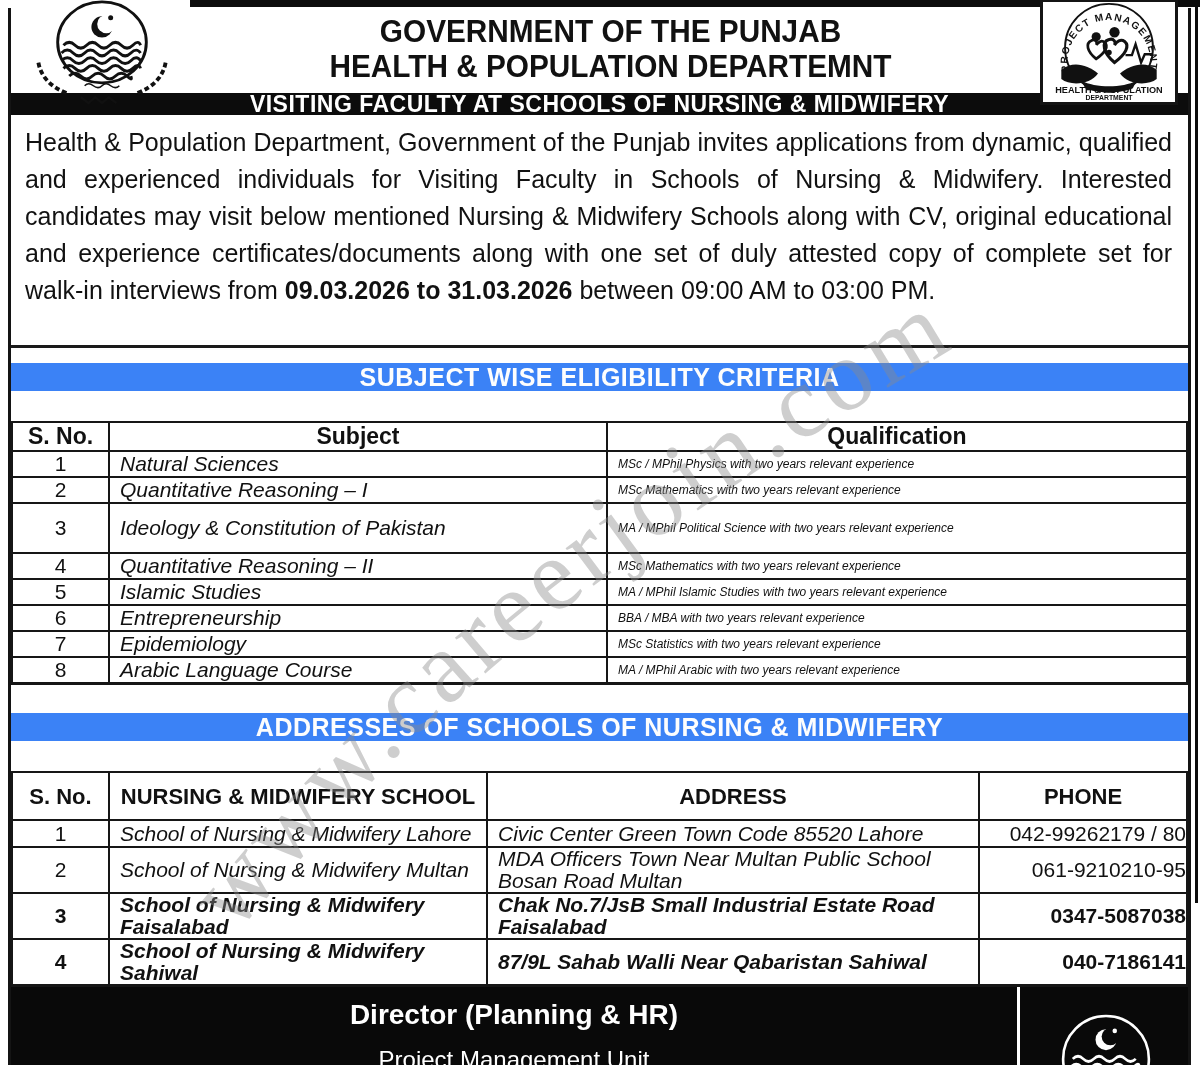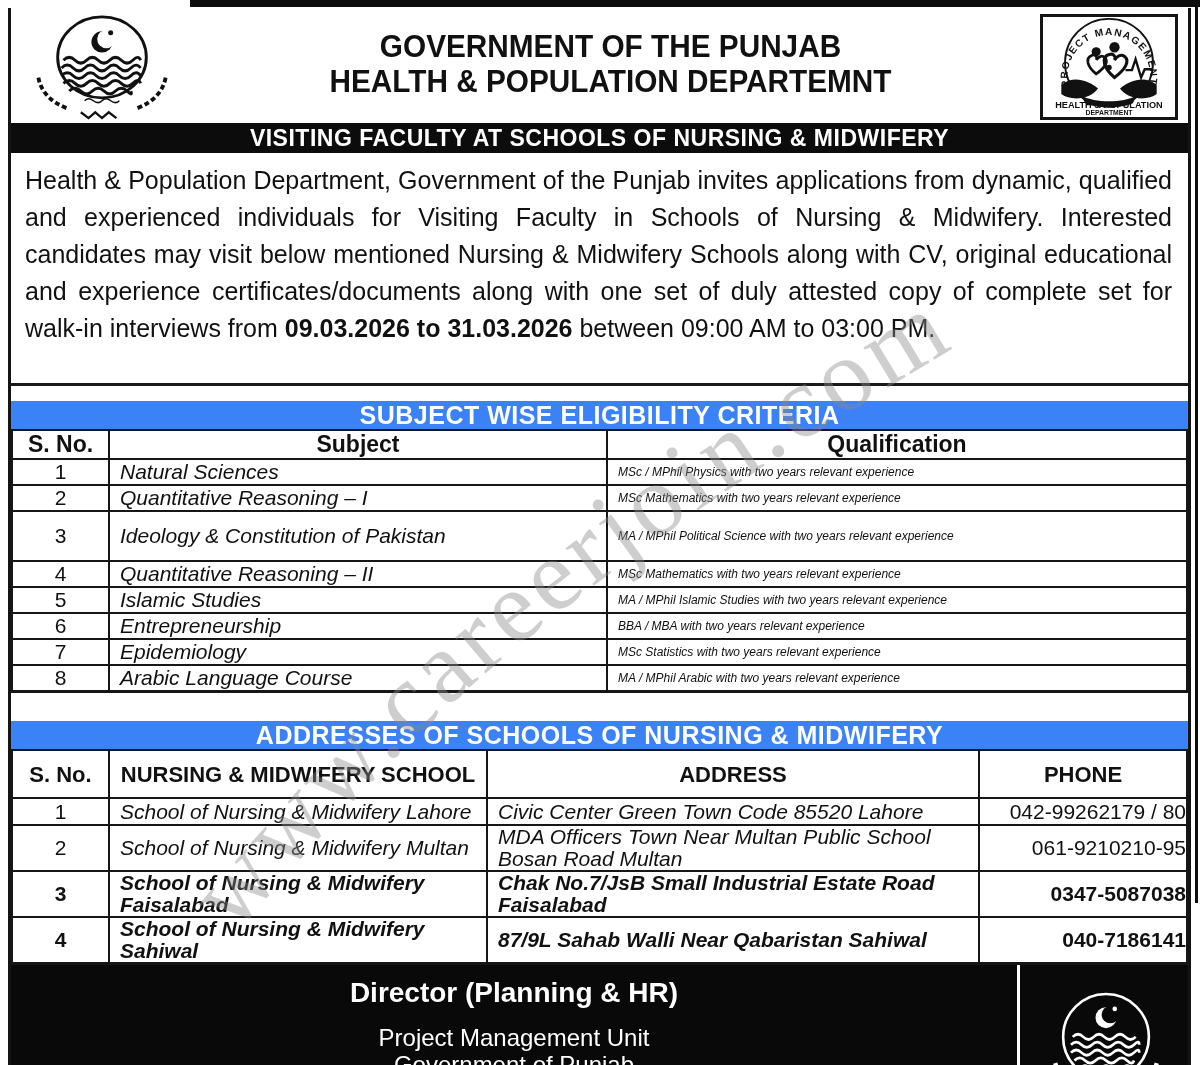--- a/index.html
+++ b/index.html
@@ -22,7 +22,7 @@
   }
 
   
-  .hdr { height:115px; display:flex; align-items:center; padding:4px 10px 2px 12px; gap:10px; }
+  .hdr { height:85px; display:flex; align-items:center; padding:4px 10px 2px 12px; gap:10px; }
   .crest { width:158px; height:106px; flex:0 0 auto; }
   .hdr-title { flex:1 1 auto; text-align:center; padding-bottom:6px; }
   .hdr-title .l1, .hdr-title .l2 {

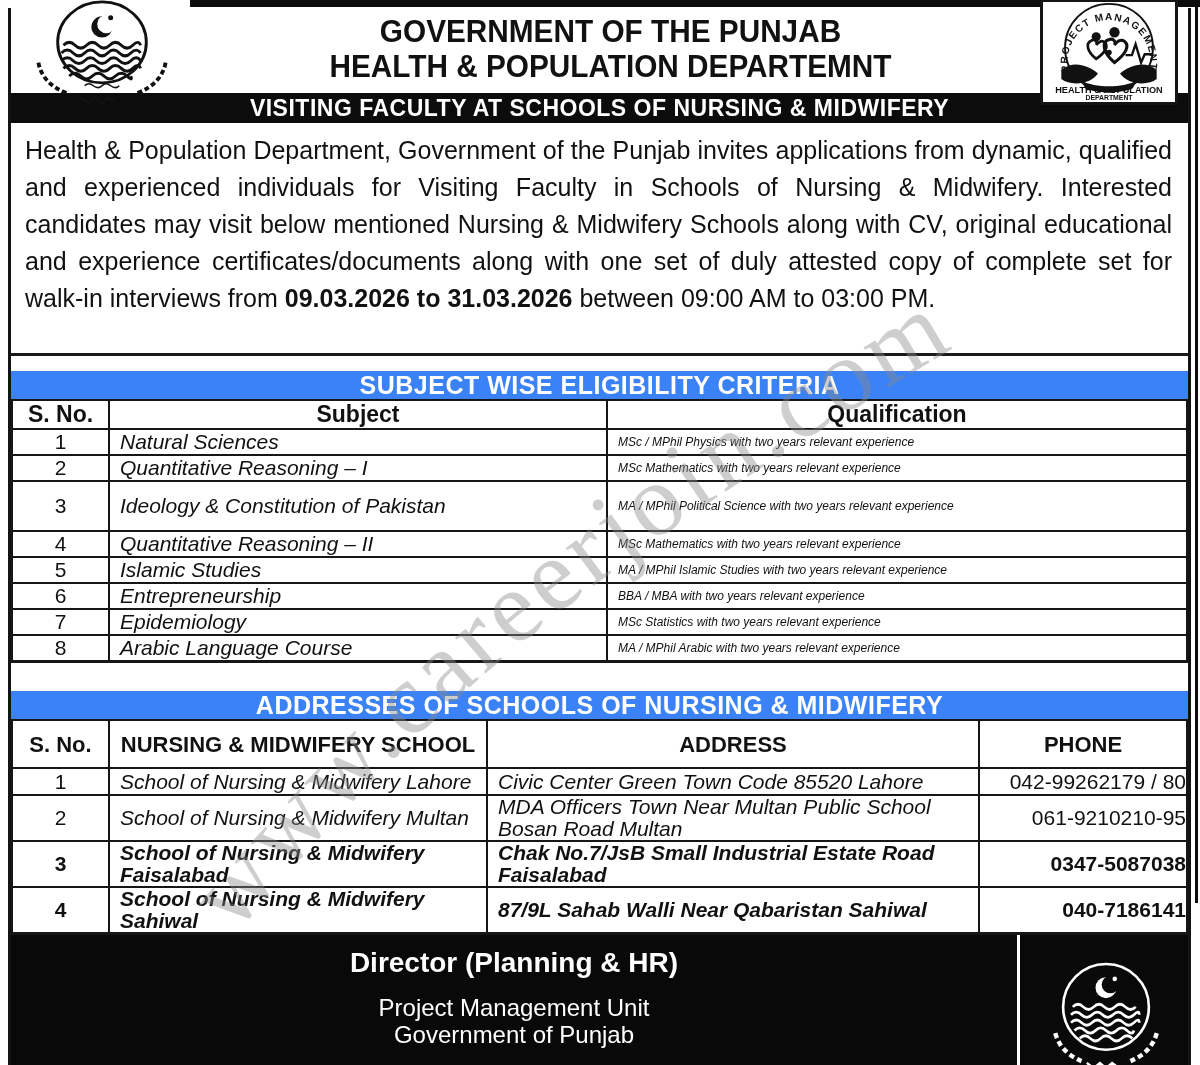--- a/index.html
+++ b/index.html
@@ -36,7 +36,7 @@
 
   
   .main-banner {
-    height:30px; background:#0c0c0c; color:#fff; font-weight:bold; font-size:23px;
+    height:22px; background:#0c0c0c; color:#fff; font-weight:bold; font-size:23px;
     display:flex; align-items:center; justify-content:center; letter-spacing:.5px;
   }
   .section-banner {

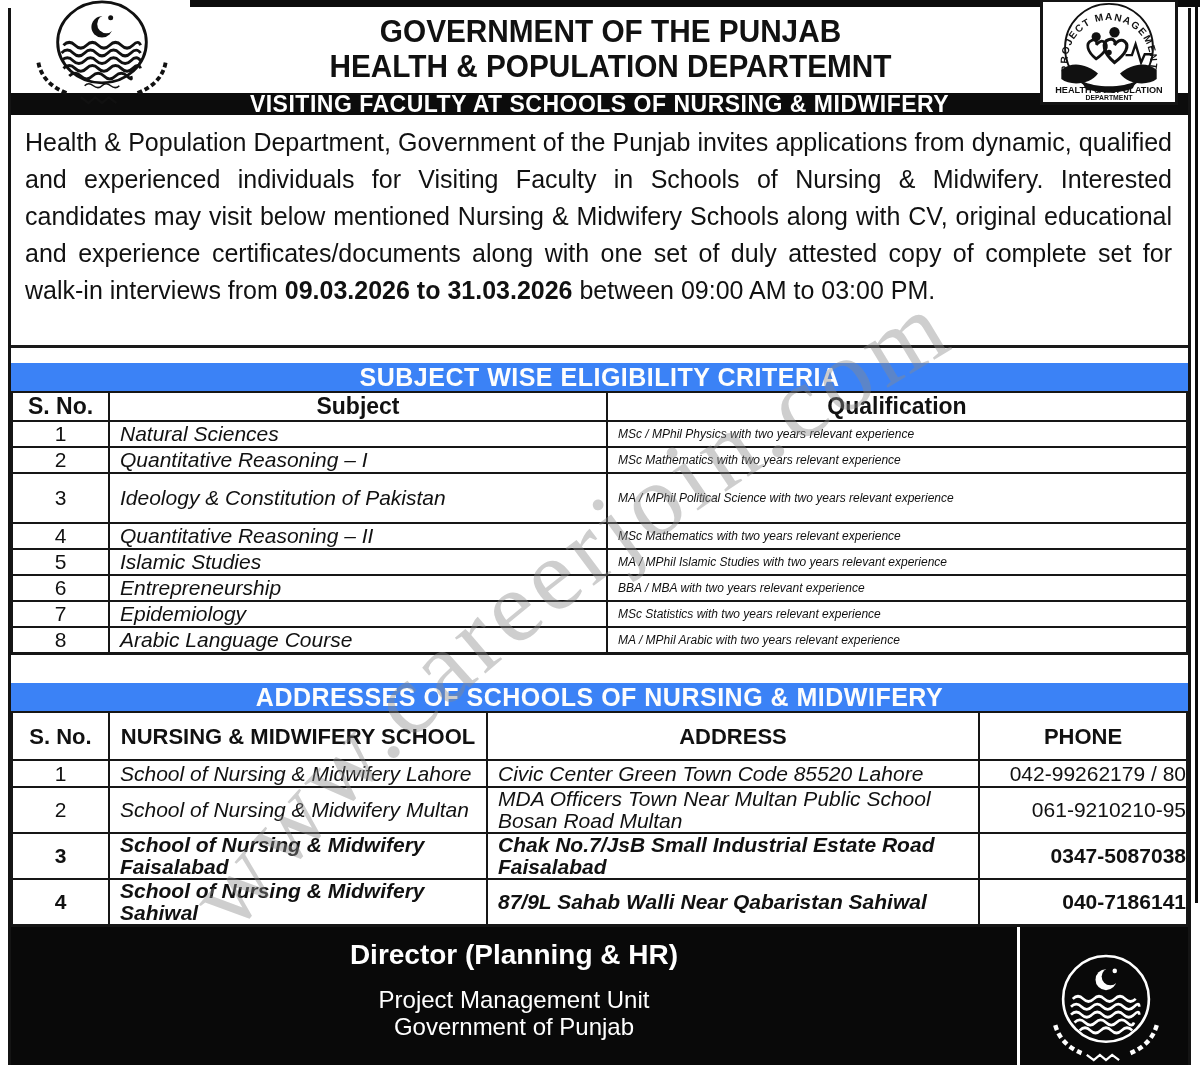--- a/index.html
+++ b/index.html
@@ -54,7 +54,7 @@
   .gap2 { height:28px; }
 
   
-  table { width:100%; border-collapse:collapse; table-layout:fixed; }
+  table { width:100%; border-collapse:collapse; table-layout:fixed;margin-top:30px; }
   th, td { border:2px solid #161616; vertical-align:middle; }
   table { border-bottom:3px solid #161616; }
   th { font-weight:bold; text-align:center; font-size:23px; }

